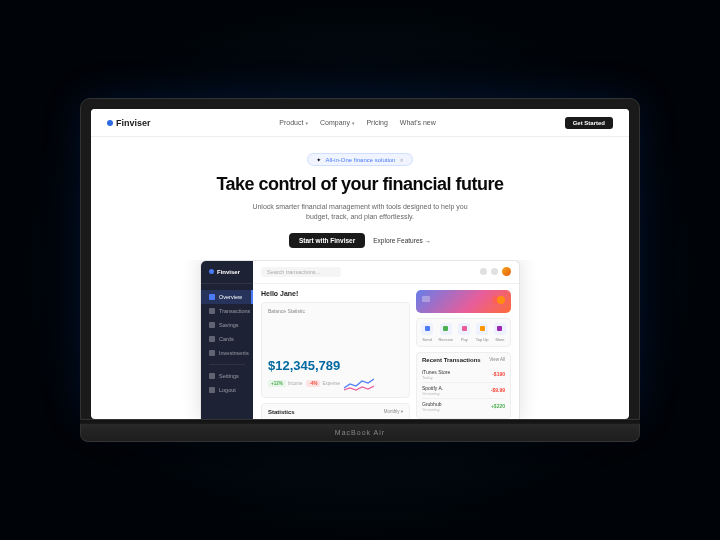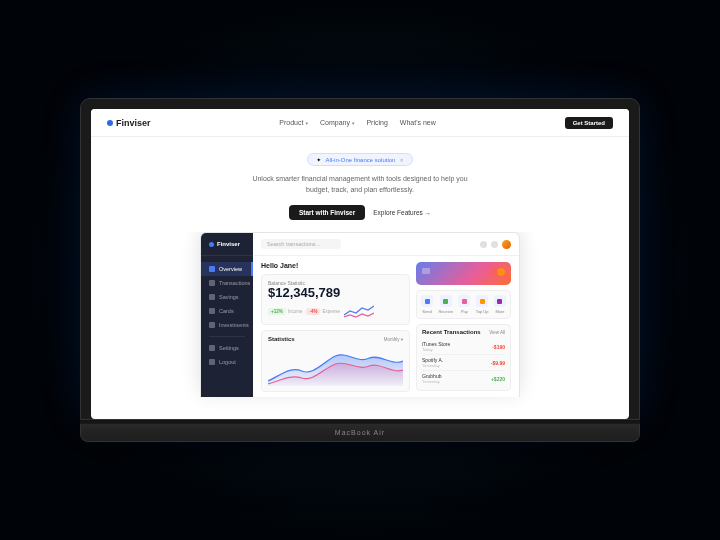--- a/index.html
+++ b/index.html
@@ -524,6 +524,7 @@
             <span class="badge-text">All-in-One finance solution</span>
             <span class="badge-x">✕</span>
           </div>
+          <h1 class="hero-title">Take control of your financial future</h1>
           <p class="hero-subtitle">Unlock smarter financial management with tools designed to help you budget, track, and plan effortlessly.</p>
           <div class="hero-buttons">
             <div class="btn-primary">Start with Finviser</div>

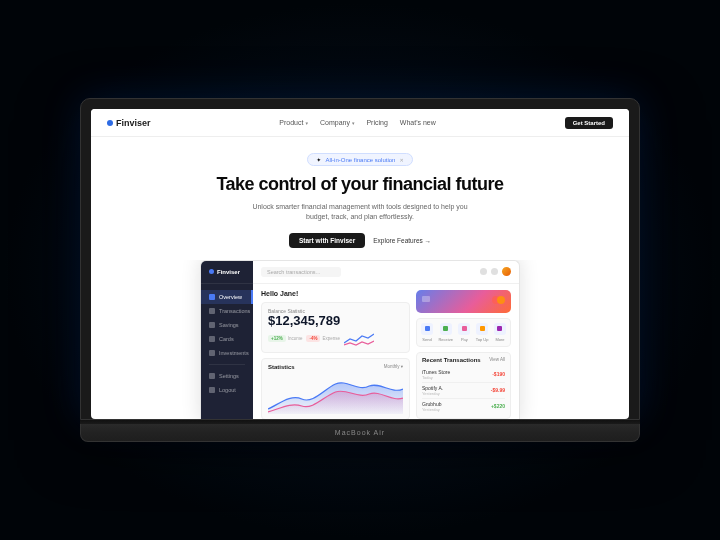--- a/index.html
+++ b/index.html
@@ -342,8 +342,9 @@
     .balance-amount {
       font-size: 13px;
       font-weight: 700;
-      color: #0f172a;
+      color: #0369a1;
       line-height: 1.1;
+      margin-top: 45px;
     }
     .balance-stats {
       display: flex;

